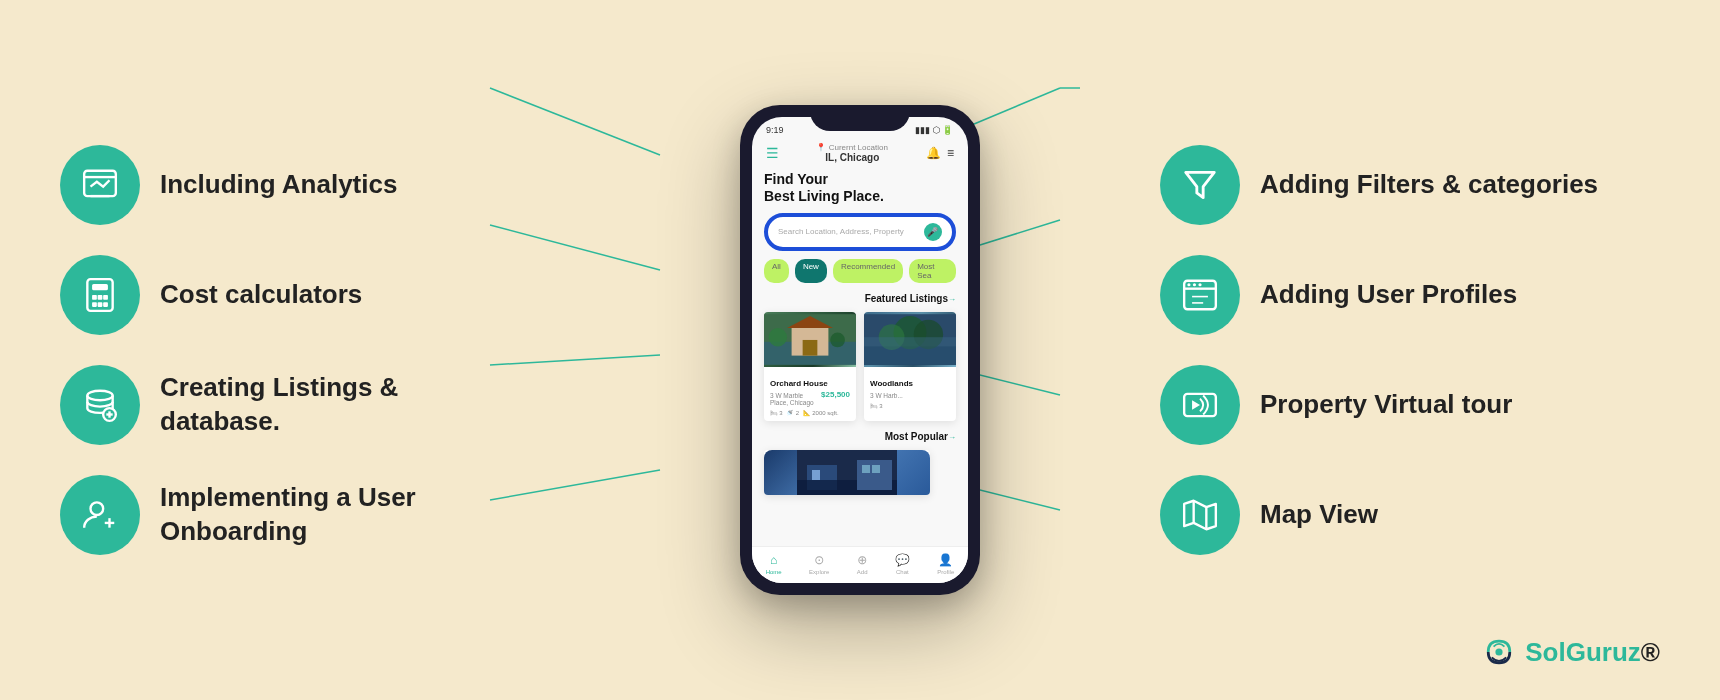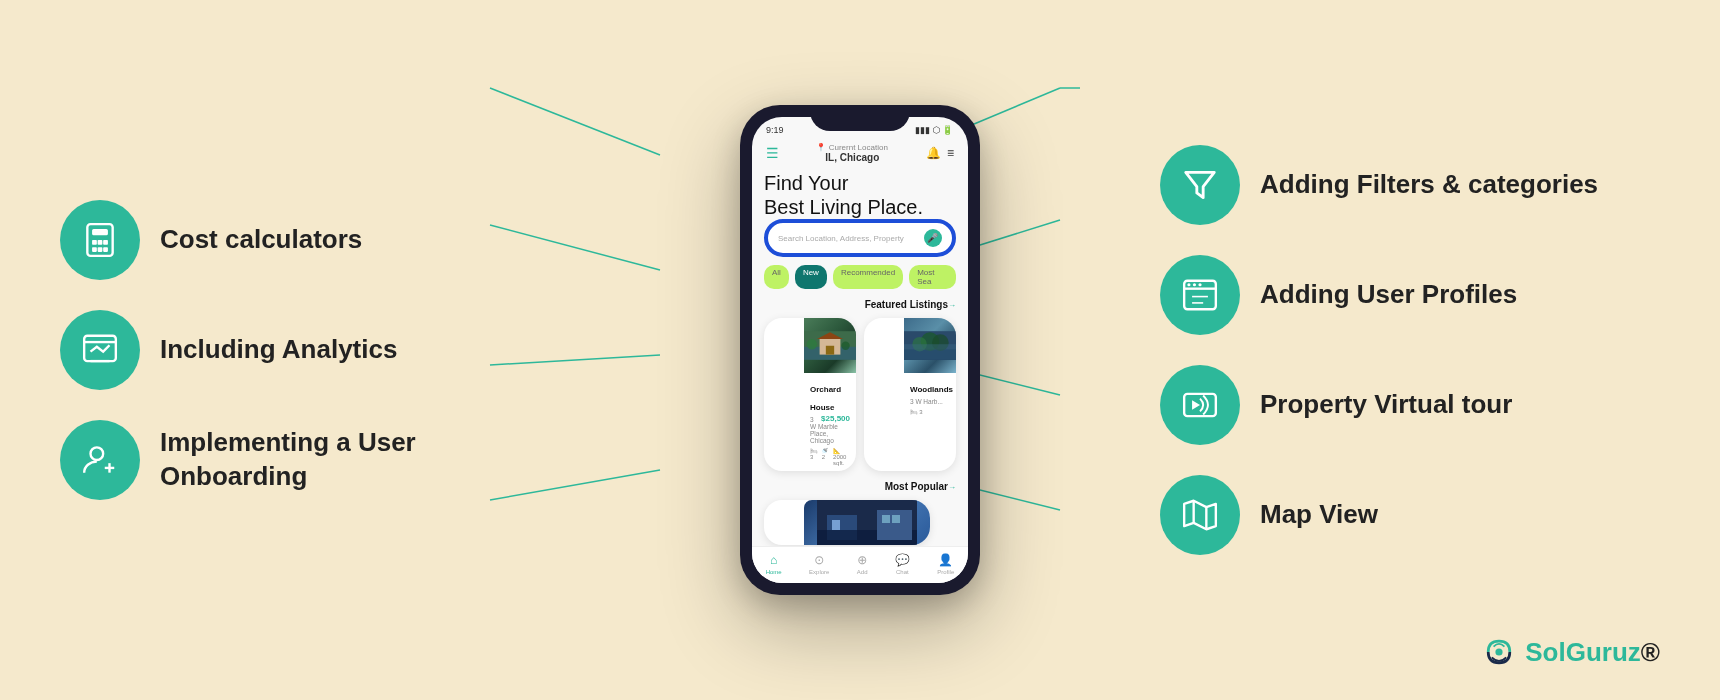--- a/index.html
+++ b/index.html
@@ -161,10 +161,11 @@
     }
 
     .app-title {
-      font-size: 20px;
-      font-weight: 400;
+      font-size: 14px;
+      font-weight: 700;
       color: #111;
       line-height: 1.2;
+      margin-bottom: 8px;
     }
 
     .search-bar {

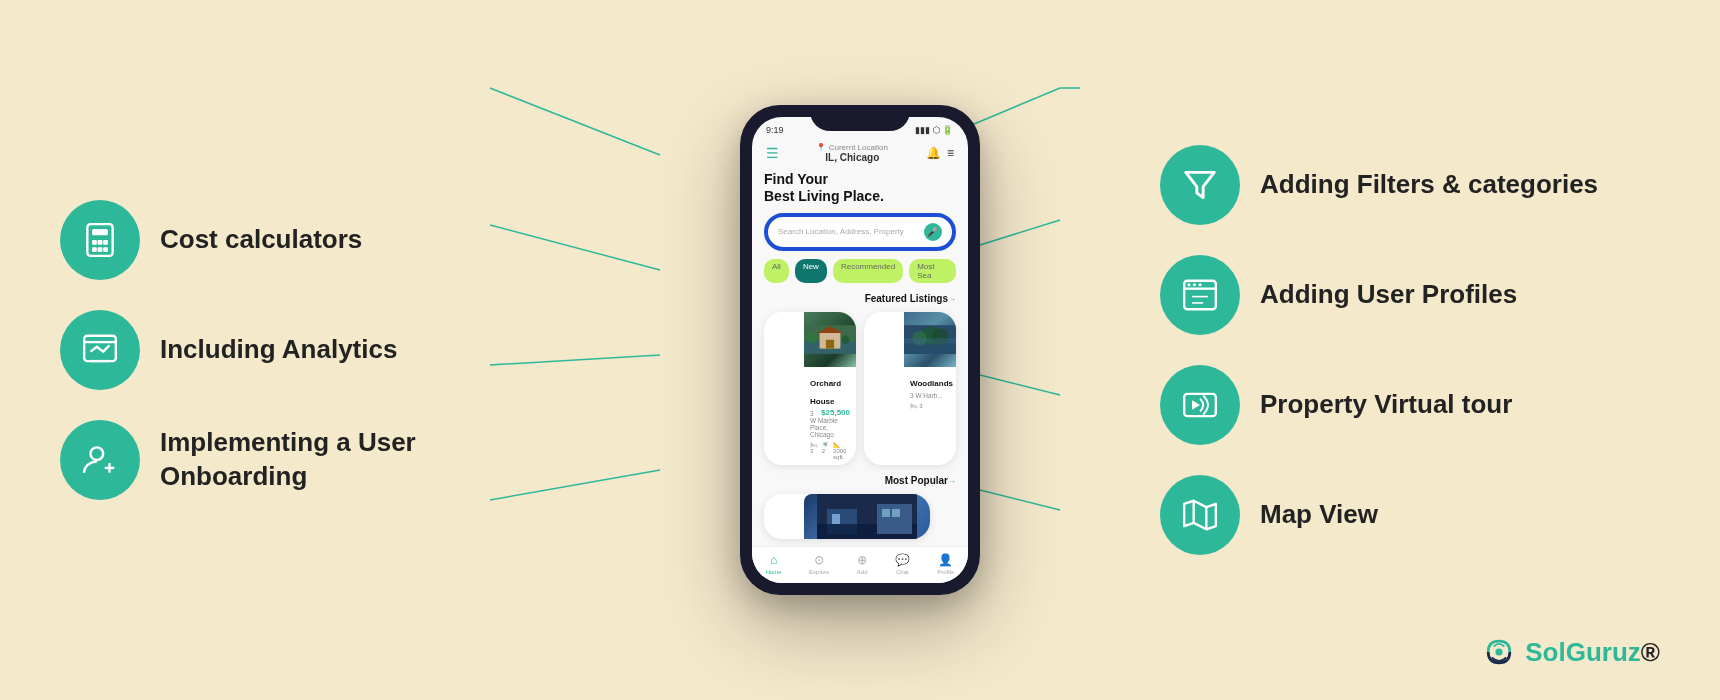--- a/index.html
+++ b/index.html
@@ -387,6 +387,18 @@
     <div class="feature-item">
       <div class="feature-icon-circle">
         <svg viewBox="0 0 24 24" xmlns="http://www.w3.org/2000/svg">
+          <rect x="2" y="3" width="20" height="16" rx="2" fill="none" stroke="white" stroke-width="1.5"></rect>
+          <line x1="2" y1="7" x2="22" y2="7" stroke="white" stroke-width="1.5"></line>
+          <polyline points="6,13 10,10 14,13 18,9" fill="none" stroke="white" stroke-width="1.5"></polyline>
+          <line x1="6" y1="19" x2="18" y2="19" stroke="white" stroke-width="1.5"></line>
+        </svg>
+      </div>
+      <span class="feature-label">Including Analytics</span>
+    </div>
+
+    <div class="feature-item">
+      <div class="feature-icon-circle">
+        <svg viewBox="0 0 24 24" xmlns="http://www.w3.org/2000/svg">
           <rect x="4" y="2" width="16" height="20" rx="2" fill="none" stroke="white" stroke-width="1.5"></rect>
           <rect x="7" y="5" width="10" height="4" rx="1" fill="white"></rect>
           <rect x="7" y="12" width="3" height="3" rx="0.5" fill="white"></rect>
@@ -398,18 +410,6 @@
         </svg>
       </div>
       <span class="feature-label">Cost calculators</span>
-    </div>
-
-    <div class="feature-item">
-      <div class="feature-icon-circle">
-        <svg viewBox="0 0 24 24" xmlns="http://www.w3.org/2000/svg">
-          <rect x="2" y="3" width="20" height="16" rx="2" fill="none" stroke="white" stroke-width="1.5"></rect>
-          <line x1="2" y1="7" x2="22" y2="7" stroke="white" stroke-width="1.5"></line>
-          <polyline points="6,13 10,10 14,13 18,9" fill="none" stroke="white" stroke-width="1.5"></polyline>
-          <line x1="6" y1="19" x2="18" y2="19" stroke="white" stroke-width="1.5"></line>
-        </svg>
-      </div>
-      <span class="feature-label">Including Analytics</span>
     </div>
 
 

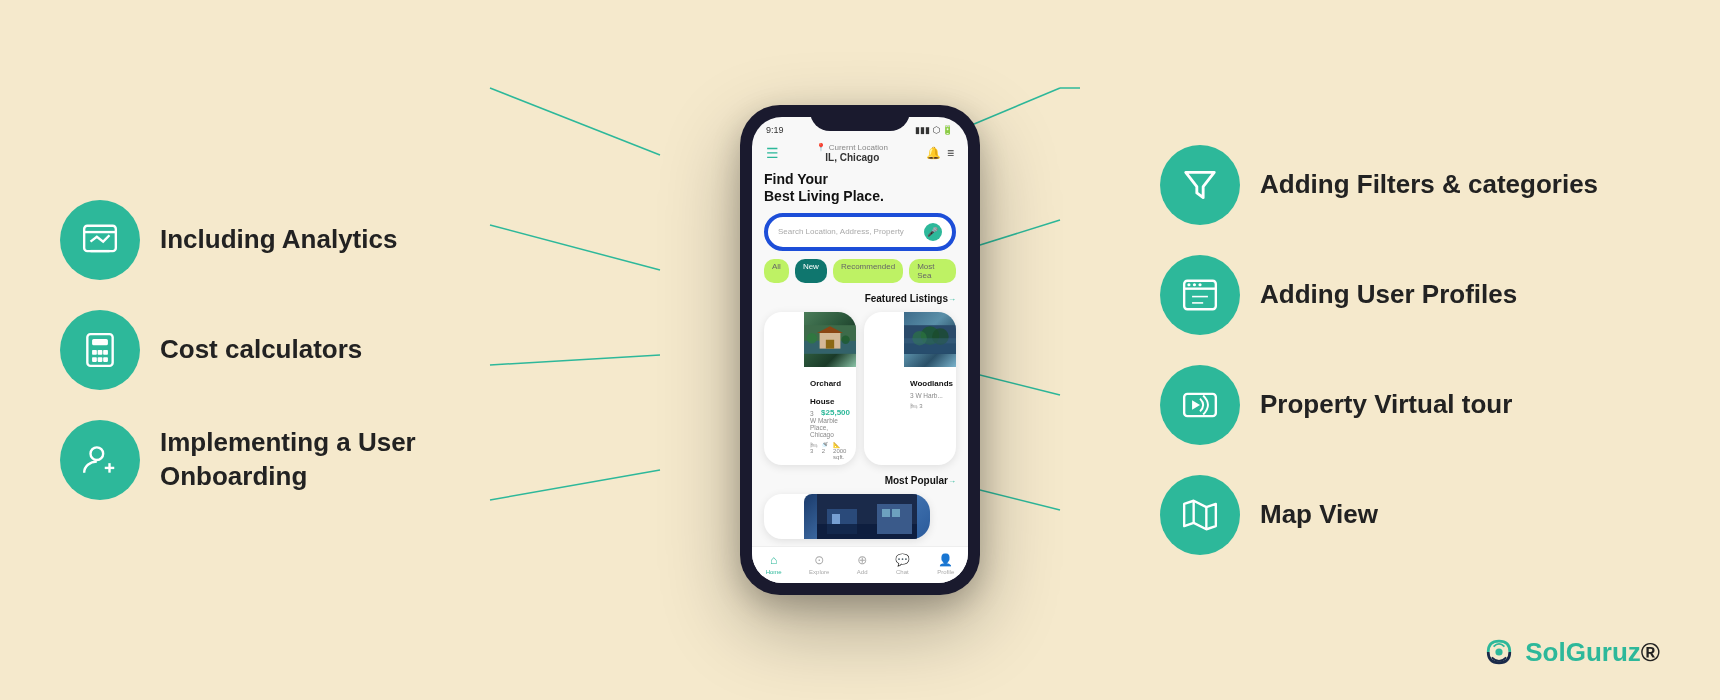--- a/index.html
+++ b/index.html
@@ -412,6 +412,19 @@
       <span class="feature-label">Cost calculators</span>
     </div>
 
+    <div class="feature-item">
+      <div class="feature-icon-circle">
+        <svg viewBox="0 0 24 24" xmlns="http://www.w3.org/2000/svg">
+          <ellipse cx="12" cy="6" rx="8" ry="3" fill="none" stroke="white" stroke-width="1.5"></ellipse>
+          <path d="M4,6 v4 c0,1.66 3.58,3 8,3 s8,-1.34 8,-3 v-4" fill="none" stroke="white" stroke-width="1.5"></path>
+          <path d="M4,10 v4 c0,1.66 3.58,3 8,3 s8,-1.34 8,-3 v-4" fill="none" stroke="white" stroke-width="1.5"></path>
+          <circle cx="18" cy="18" r="4" fill="#2db89a" stroke="white" stroke-width="1.5"></circle>
+          <line x1="18" y1="16" x2="18" y2="20" stroke="white" stroke-width="1.5"></line>
+          <line x1="16" y1="18" x2="20" y2="18" stroke="white" stroke-width="1.5"></line>
+        </svg>
+      </div>
+      <span class="feature-label">Creating Listings &amp; database.</span>
+    </div>
 
     <div class="feature-item">
       <div class="feature-icon-circle">

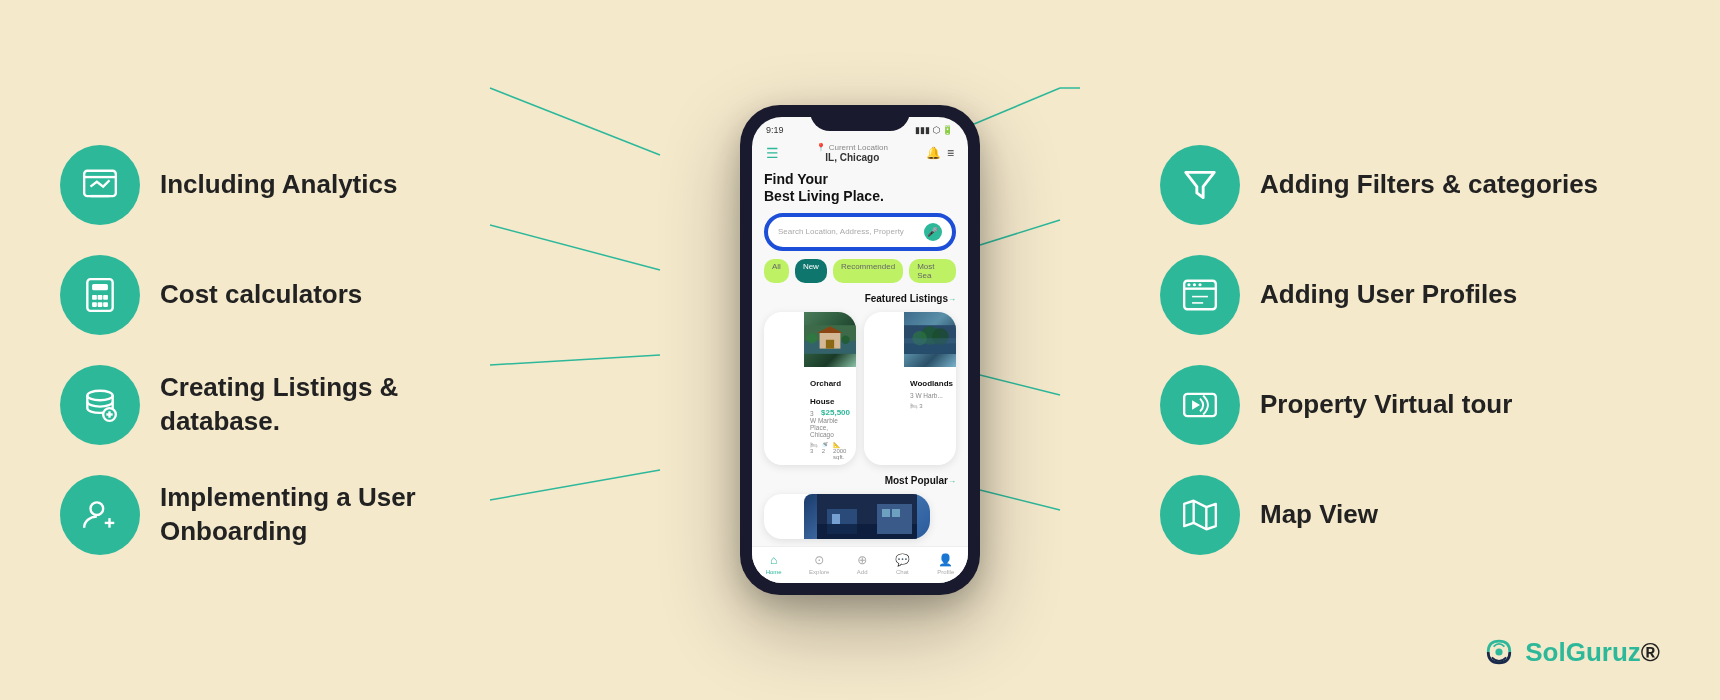--- a/index.html
+++ b/index.html
@@ -242,10 +242,9 @@
     .listing-card {
       flex: 1;
       background: white;
-      border-radius: 18px;
+      border-radius: 4px;
       overflow: hidden;
       box-shadow: 0 2px 8px rgba(0,0,0,0.1);
-      padding-left: 40px;
     }
 
     .listing-img-house {

